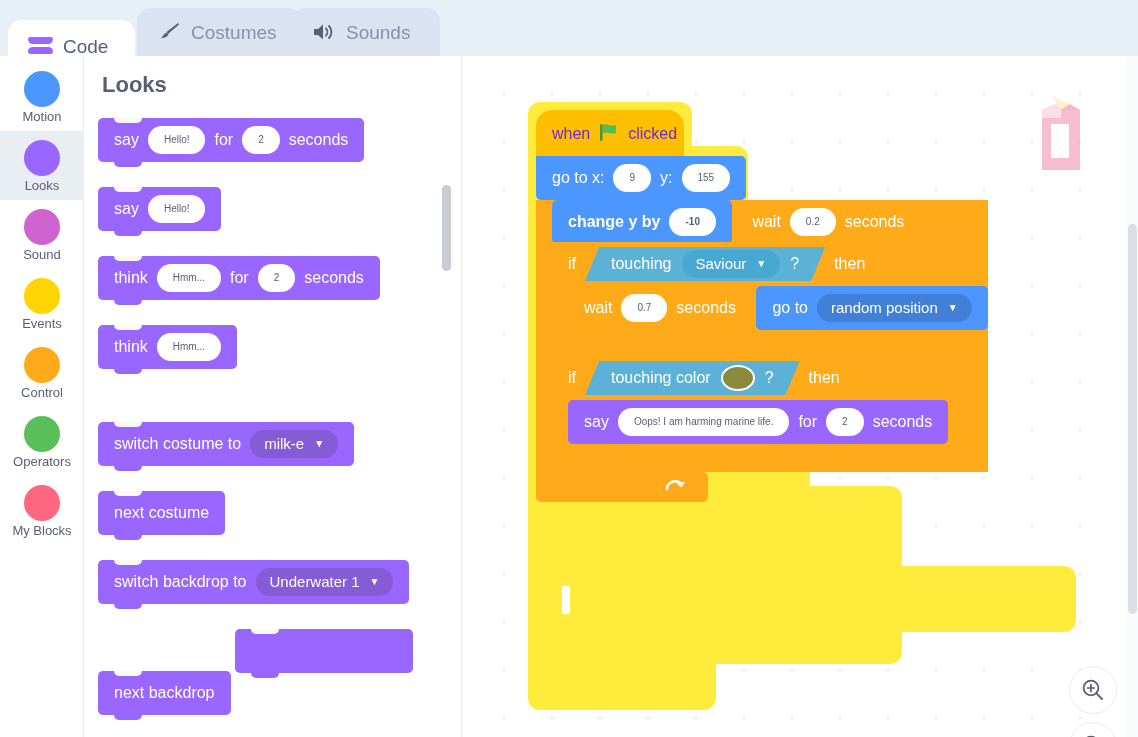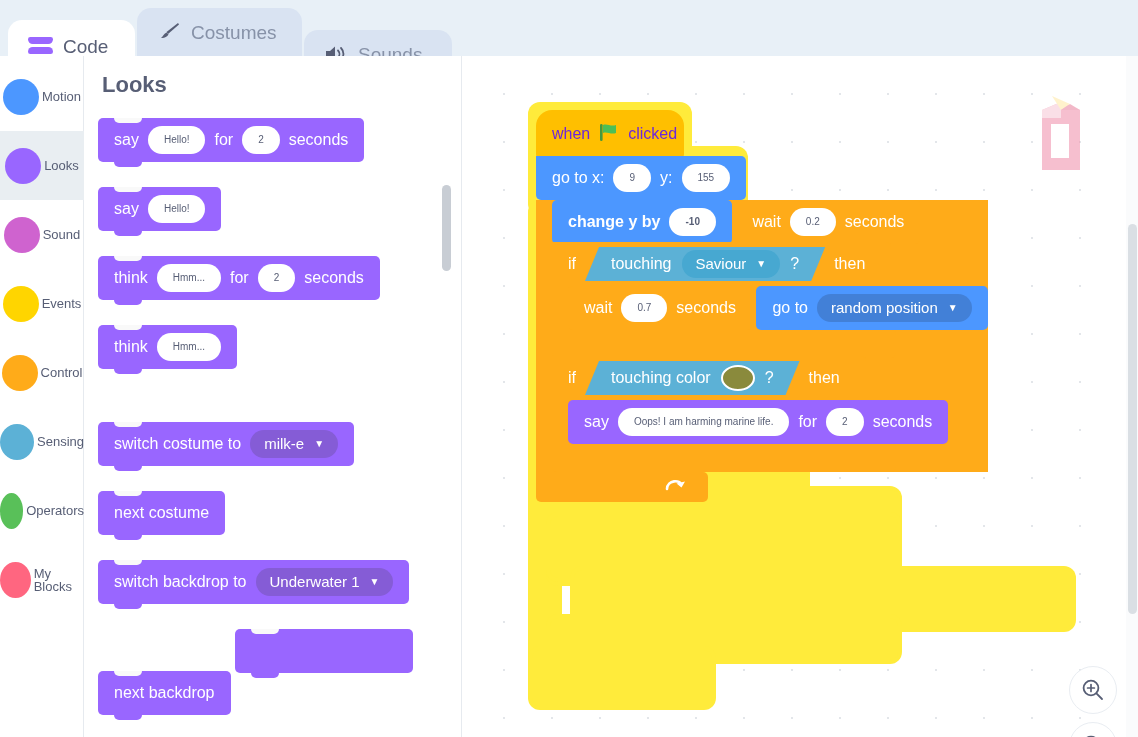--- a/index.html
+++ b/index.html
@@ -228,7 +228,7 @@
     <span class="tab-label">Costumes</span>
   </div>
 
-  <div class="tab" style="left:304px;width:148px;margin-top:22px;">
+  <div class="tab" style="left:292px;width:148px;">
     <span class="icon-speaker">
       <svg viewBox="0 0 24 20" width="24" height="20">
         <path d="M2 7 H6 L11 2.5 V17.5 L6 13 H2 Z" fill="#575e75"></path>

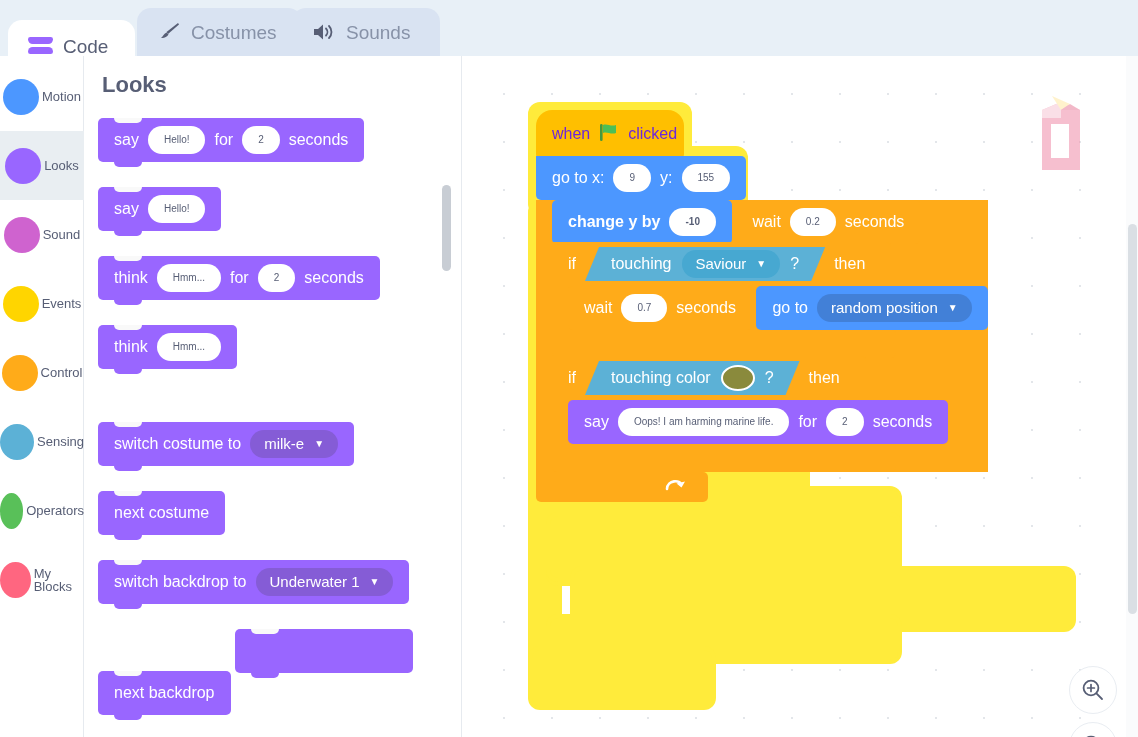--- a/index.html
+++ b/index.html
@@ -50,7 +50,7 @@
   }
   .cat {
     width:84px; height:69px;
-    display:flex; flex-direction:row; align-items:center; justify-content:center;
+    display:flex; flex-direction:column; align-items:center; justify-content:center;
     gap:3px; cursor:pointer; user-select:none;
   }
   .cat.sel { background:#e9eef2; }

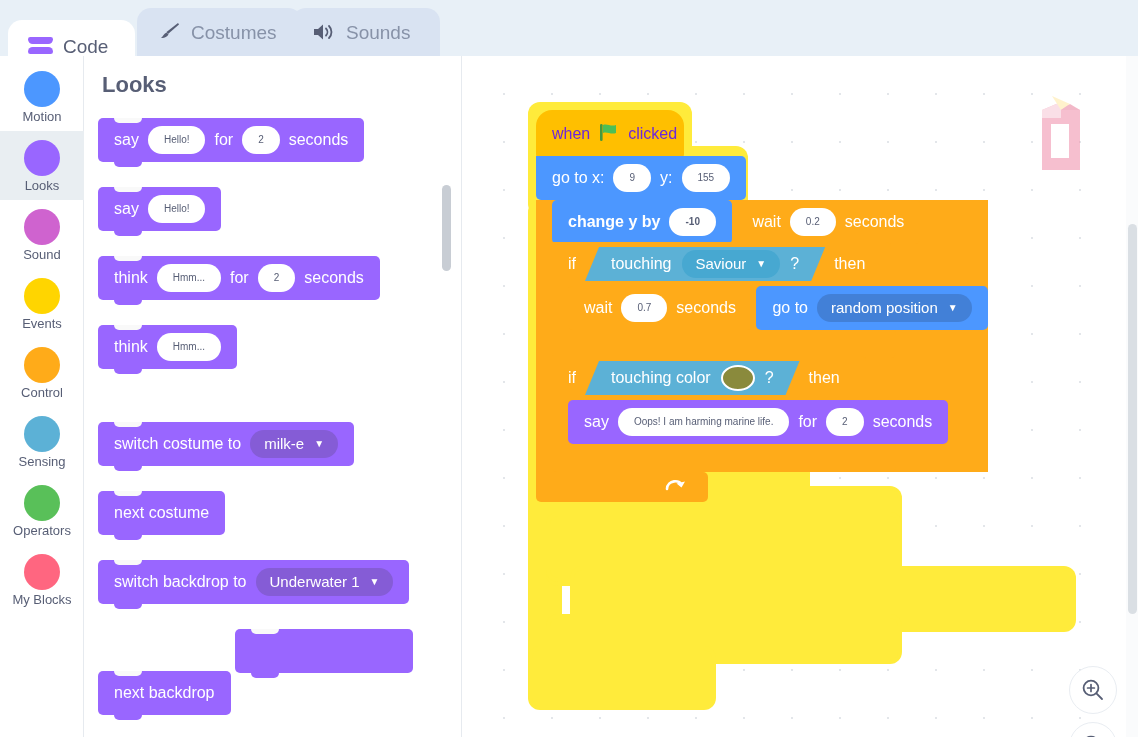--- a/index.html
+++ b/index.html
@@ -260,10 +260,6 @@
   <div class="cat">
       <span class="cat-dot" style="background:#ffab19"></span>
       <span class="cat-label">Control</span>
-    </div>
-  <div class="cat">
-      <span class="cat-dot" style="background:#5cb1d6"></span>
-      <span class="cat-label">Sensing</span>
     </div>
   <div class="cat">
       <span class="cat-dot" style="background:#59c059"></span>

